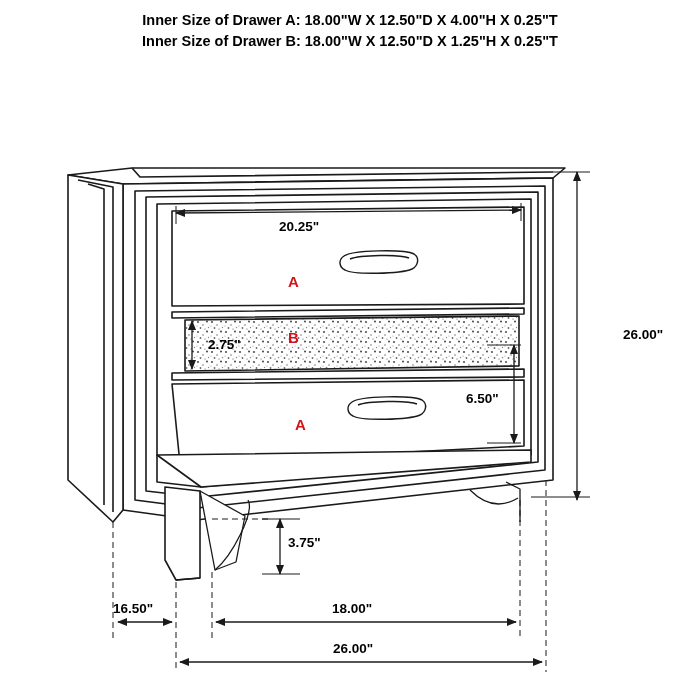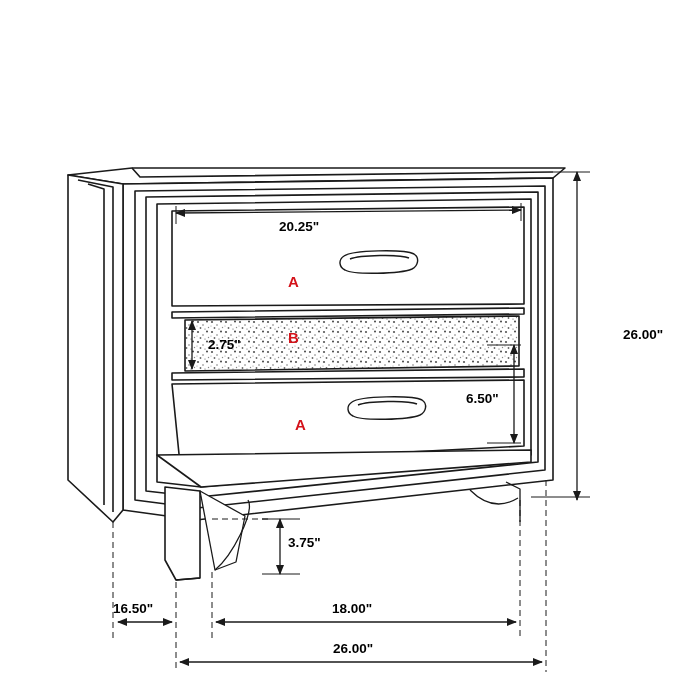--- a/index.html
+++ b/index.html
@@ -57,6 +57,7 @@
 <div id="page">
 
   <div class="header-lines">
+    <div class="header-line">Inner Size of Drawer A: 18.00"W X 12.50"D X 4.00"H X 0.25"T</div>
   </div>
 
   <svg id="drawing" viewBox="0 0 700 700">

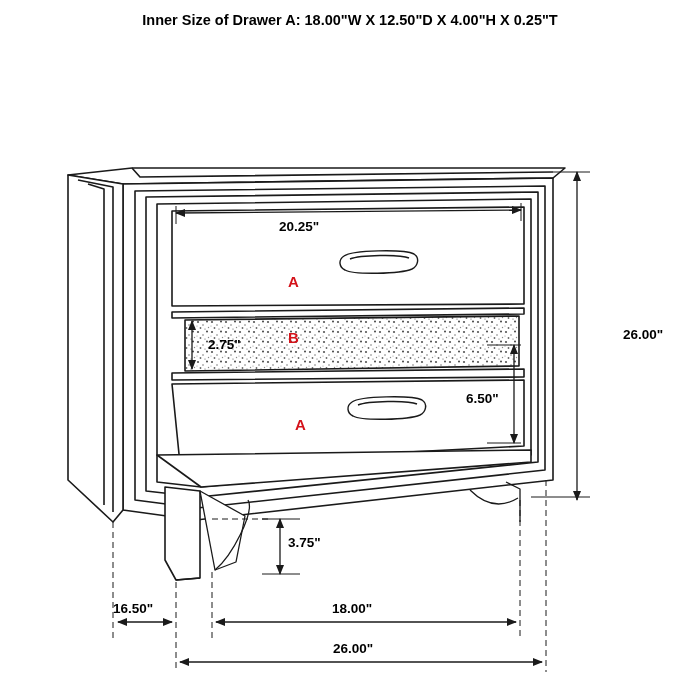--- a/index.html
+++ b/index.html
@@ -58,6 +58,7 @@
 
   <div class="header-lines">
     <div class="header-line">Inner Size of Drawer A: 18.00"W X 12.50"D X 4.00"H X 0.25"T</div>
+    <div class="header-line">Inner Size of Drawer B: 18.00"W X 12.50"D X 1.25"H X 0.25"T</div>
   </div>
 
   <svg id="drawing" viewBox="0 0 700 700">

